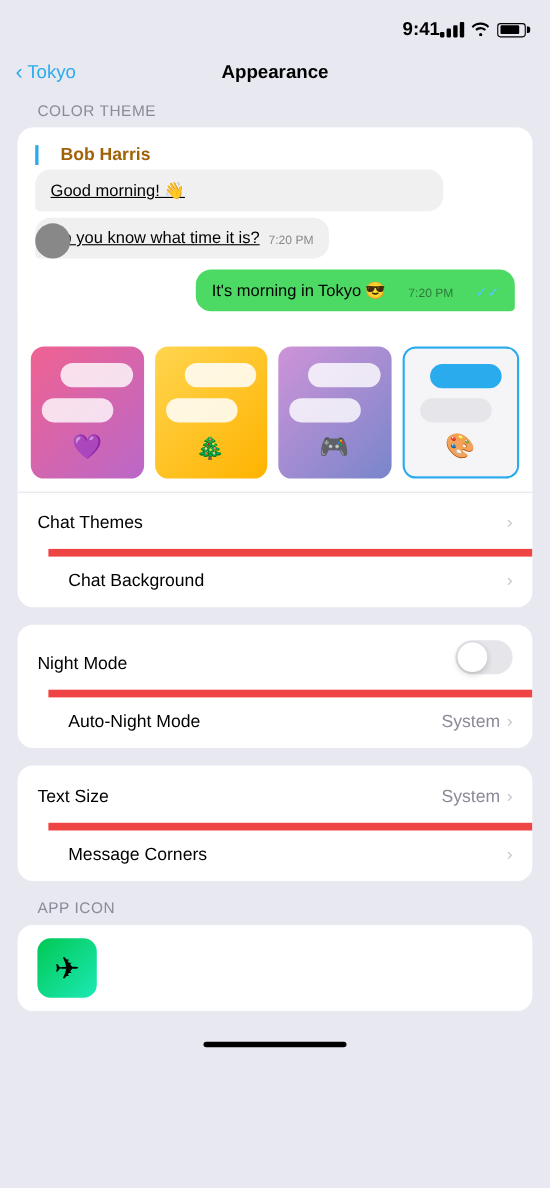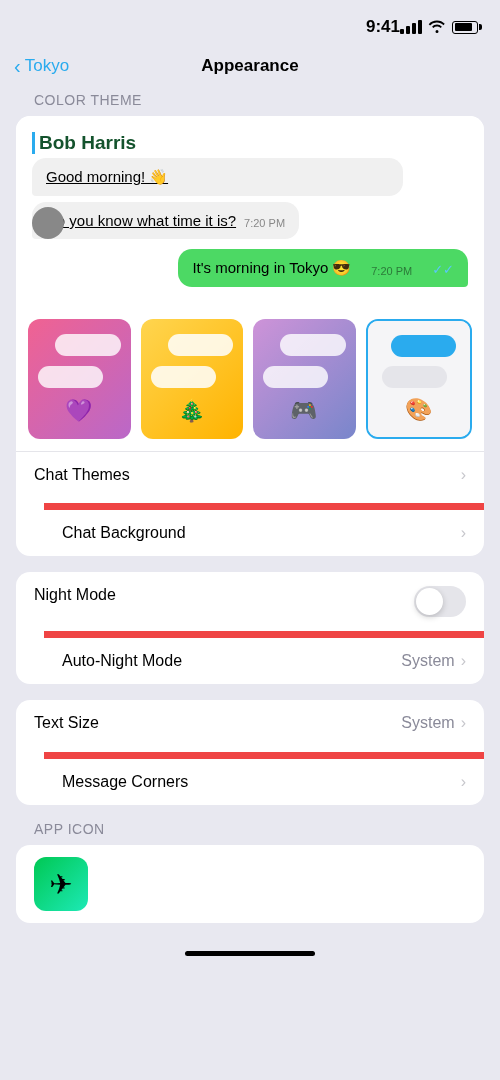--- a/index.html
+++ b/index.html
@@ -128,10 +128,10 @@
       margin-bottom: 10px;
     }
     .chat-sender-name {
-      color: #14532d;
-      font-size: 19px;
+      color: #a16207;
+      font-size: 16px;
       font-weight: 600;
-      padding-left: 4px;
+      padding-left: 20px;
       border-left: 3px solid #2aabee;
       margin-bottom: 4px;
     }

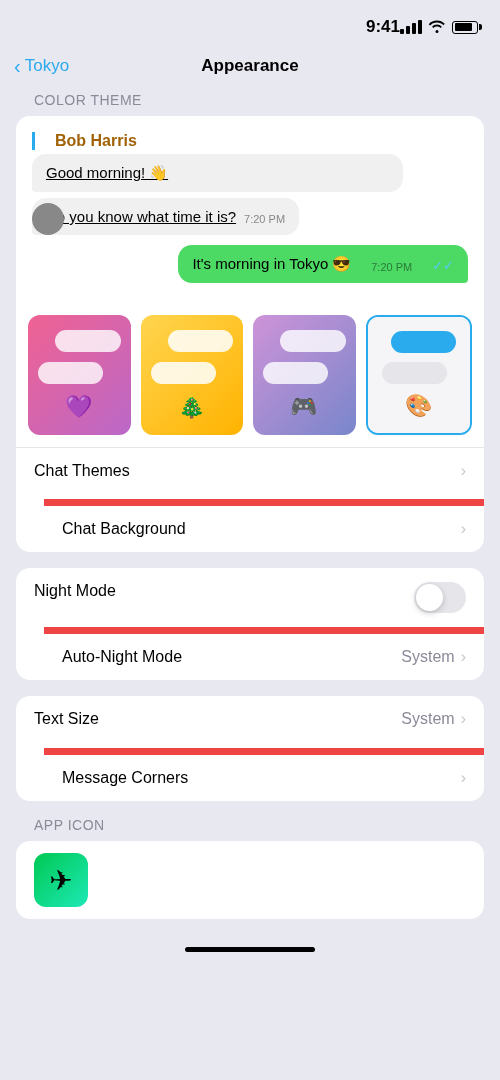--- a/index.html
+++ b/index.html
@@ -252,7 +252,7 @@
     }
     .settings-row {
       display: flex;
-      align-items: flex-start;
+      align-items: flex-end;
       justify-content: space-between;
       padding: 14px 18px;
       min-height: 52px;

